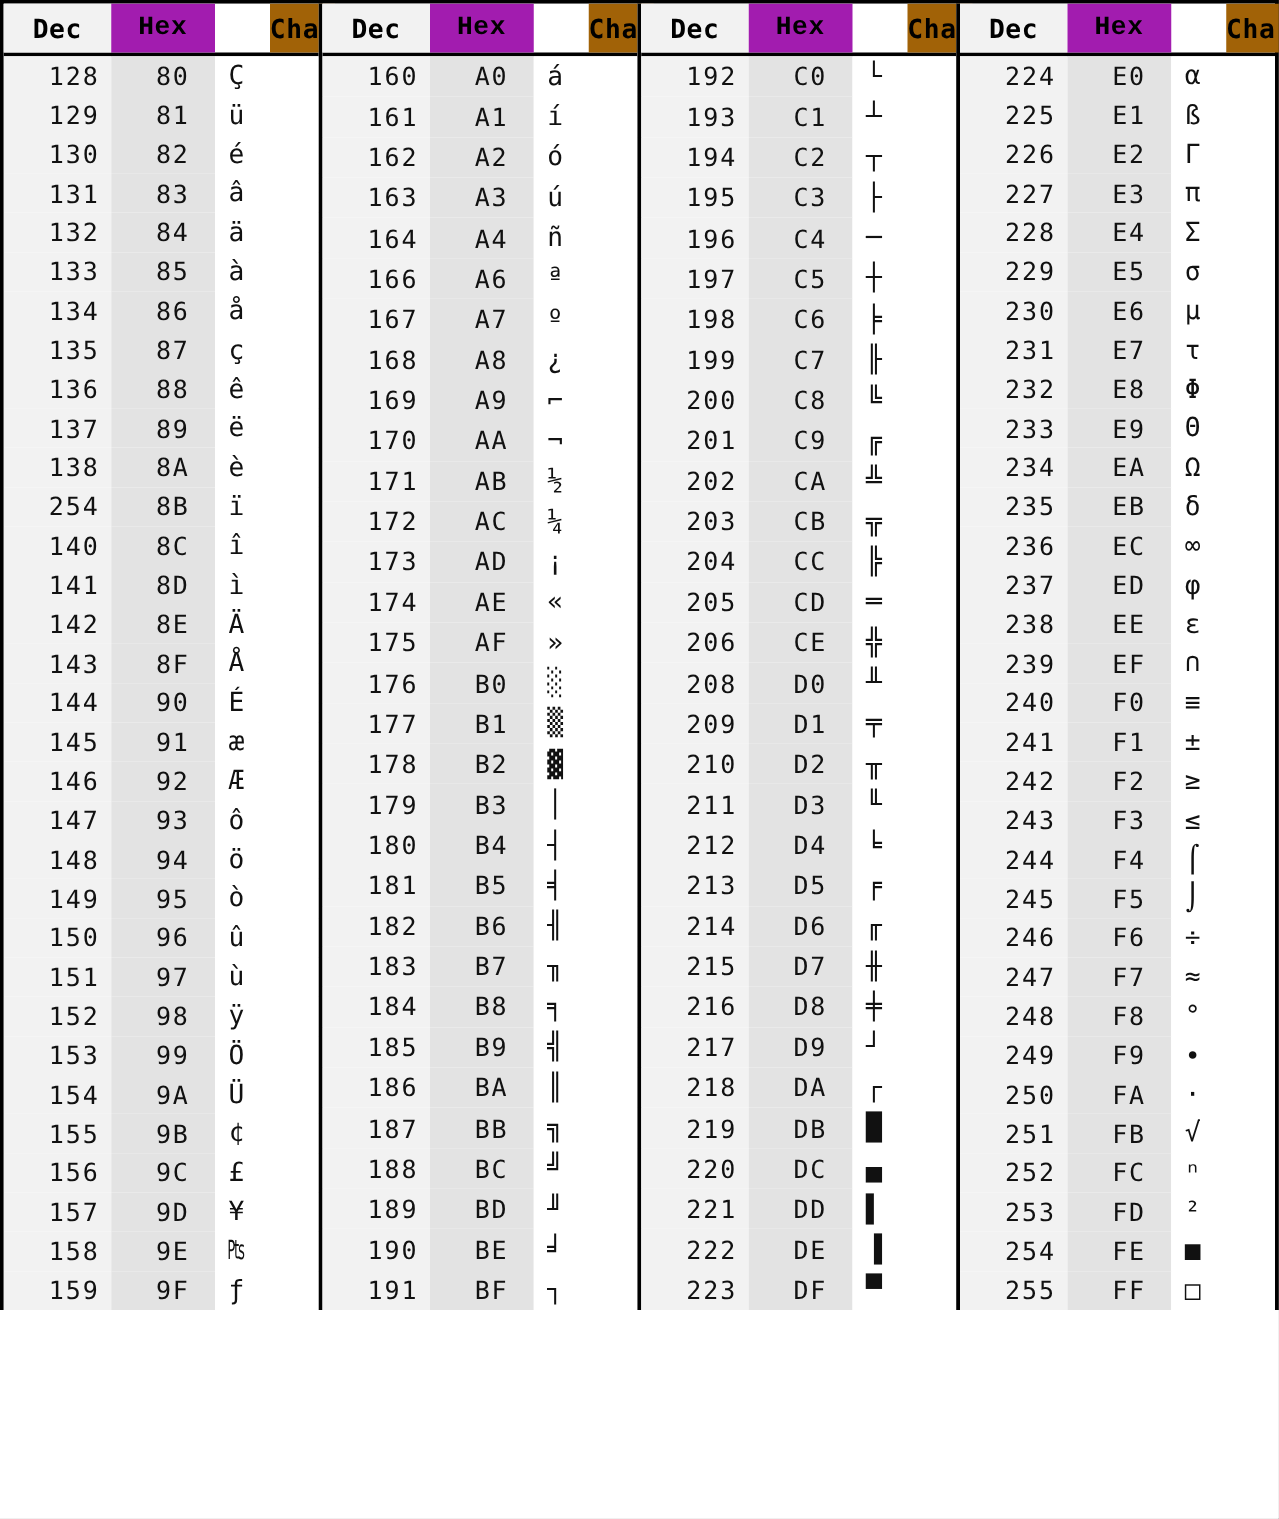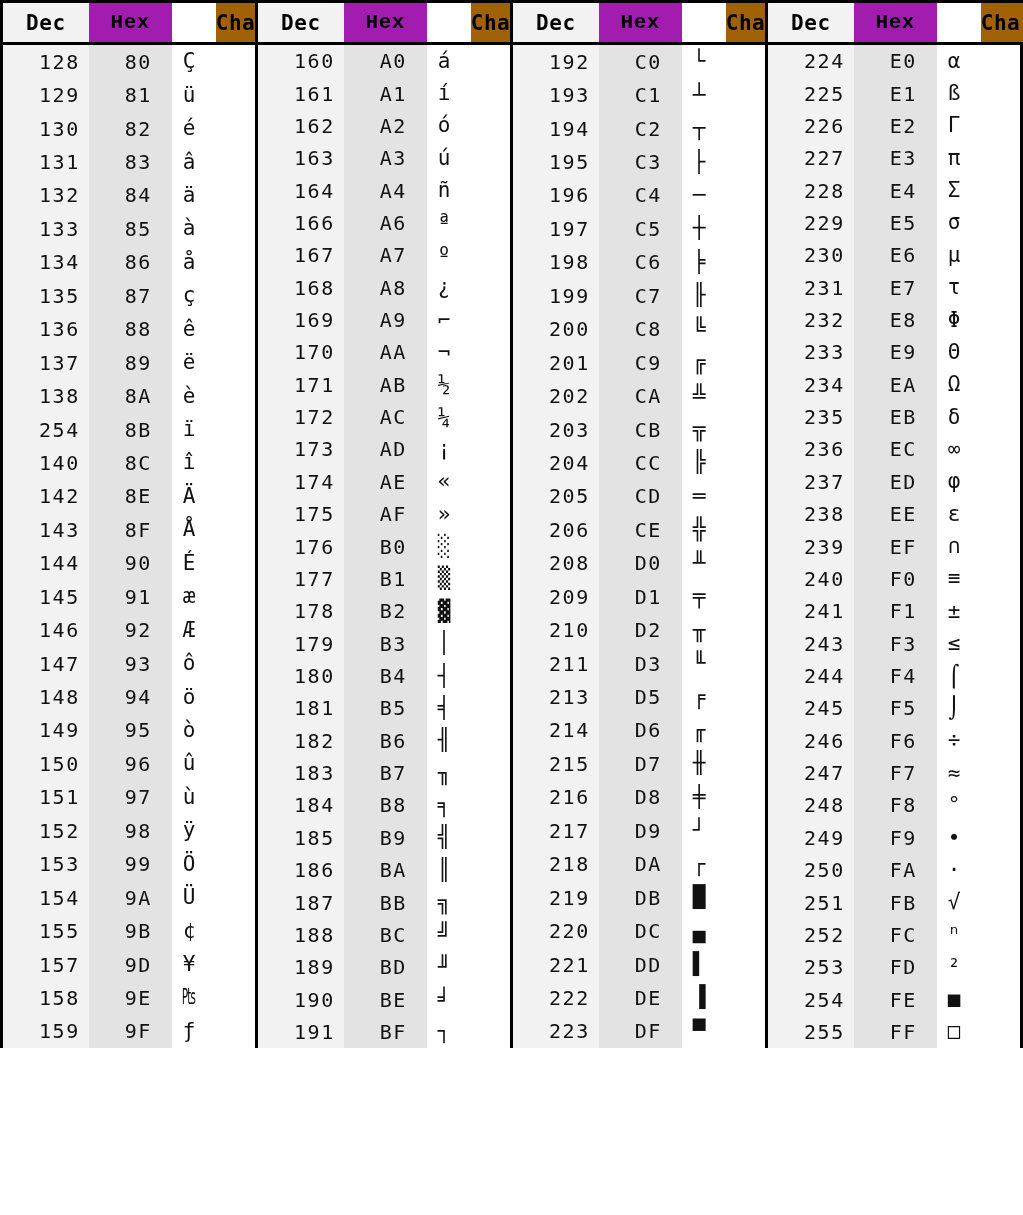--- a/index.html
+++ b/index.html
@@ -164,6 +164,11 @@
           <div class="cell col-char">î</div>
         </div>
         <div class="row">
+          <div class="cell col-dec">141</div>
+          <div class="cell col-hex">8D</div>
+          <div class="cell col-char">ì</div>
+        </div>
+        <div class="row">
           <div class="cell col-dec">142</div>
           <div class="cell col-hex">8E</div>
           <div class="cell col-char">Ä</div>

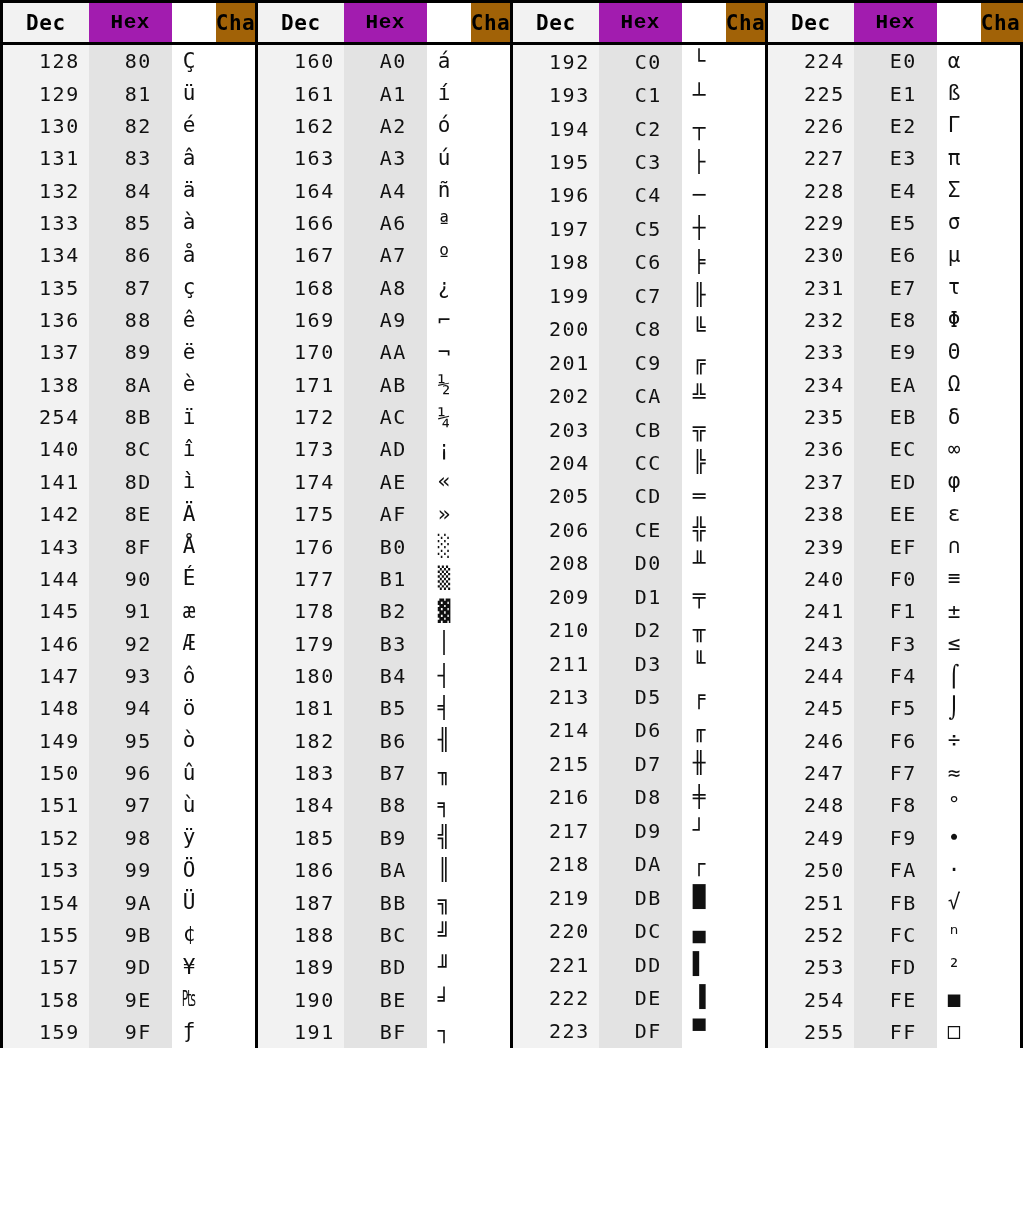--- a/index.html
+++ b/index.html
@@ -676,6 +676,11 @@
           <div class="cell col-char">±</div>
         </div>
         <div class="row">
+          <div class="cell col-dec">242</div>
+          <div class="cell col-hex">F2</div>
+          <div class="cell col-char">≥</div>
+        </div>
+        <div class="row">
           <div class="cell col-dec">243</div>
           <div class="cell col-hex">F3</div>
           <div class="cell col-char">≤</div>

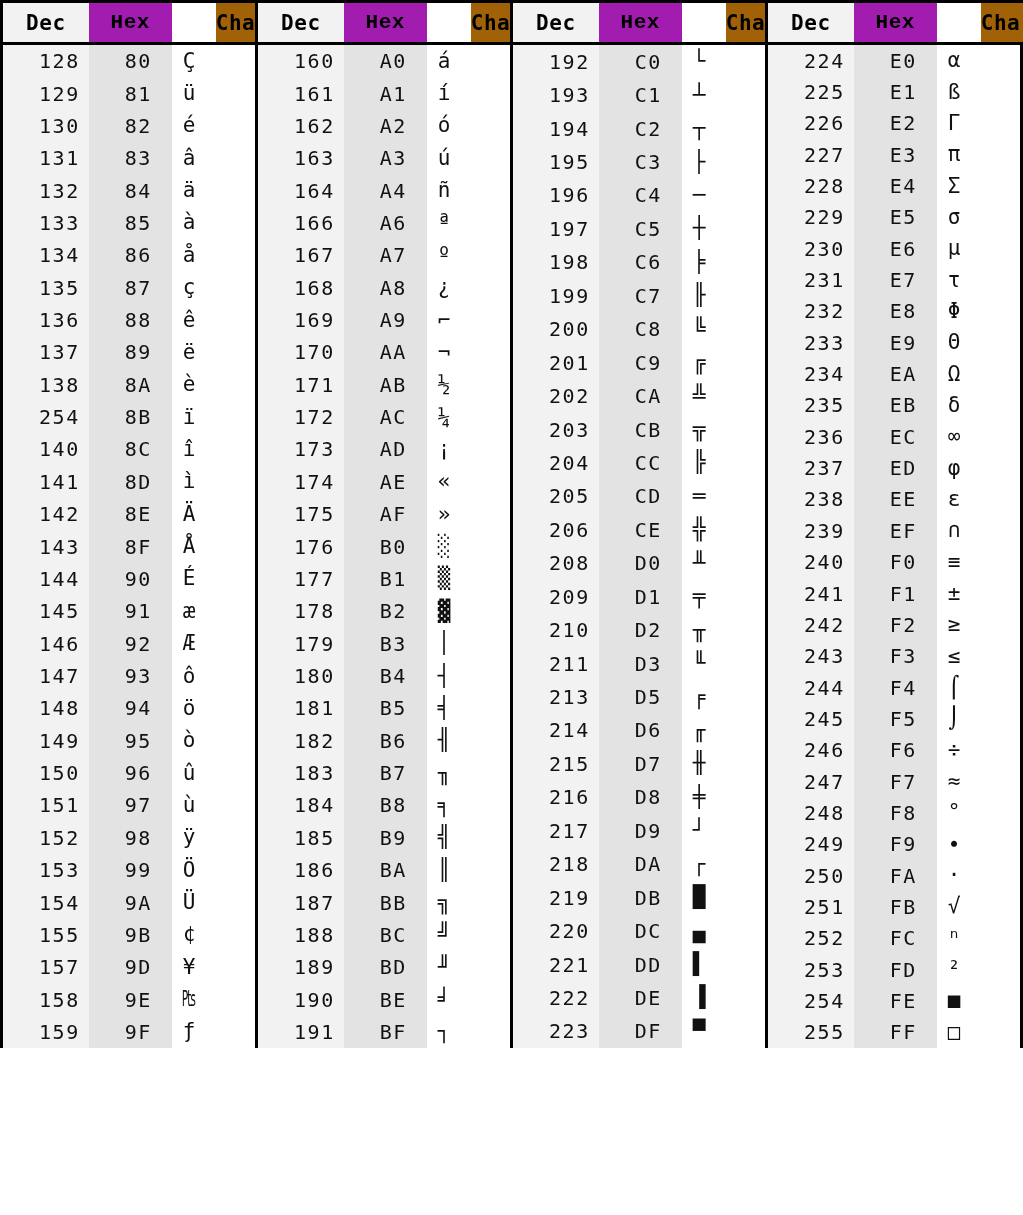--- a/index.html
+++ b/index.html
@@ -522,6 +522,11 @@
           <div class="cell col-char">╙</div>
         </div>
         <div class="row">
+          <div class="cell col-dec">212</div>
+          <div class="cell col-hex">D4</div>
+          <div class="cell col-char">╘</div>
+        </div>
+        <div class="row">
           <div class="cell col-dec">213</div>
           <div class="cell col-hex">D5</div>
           <div class="cell col-char">╒</div>

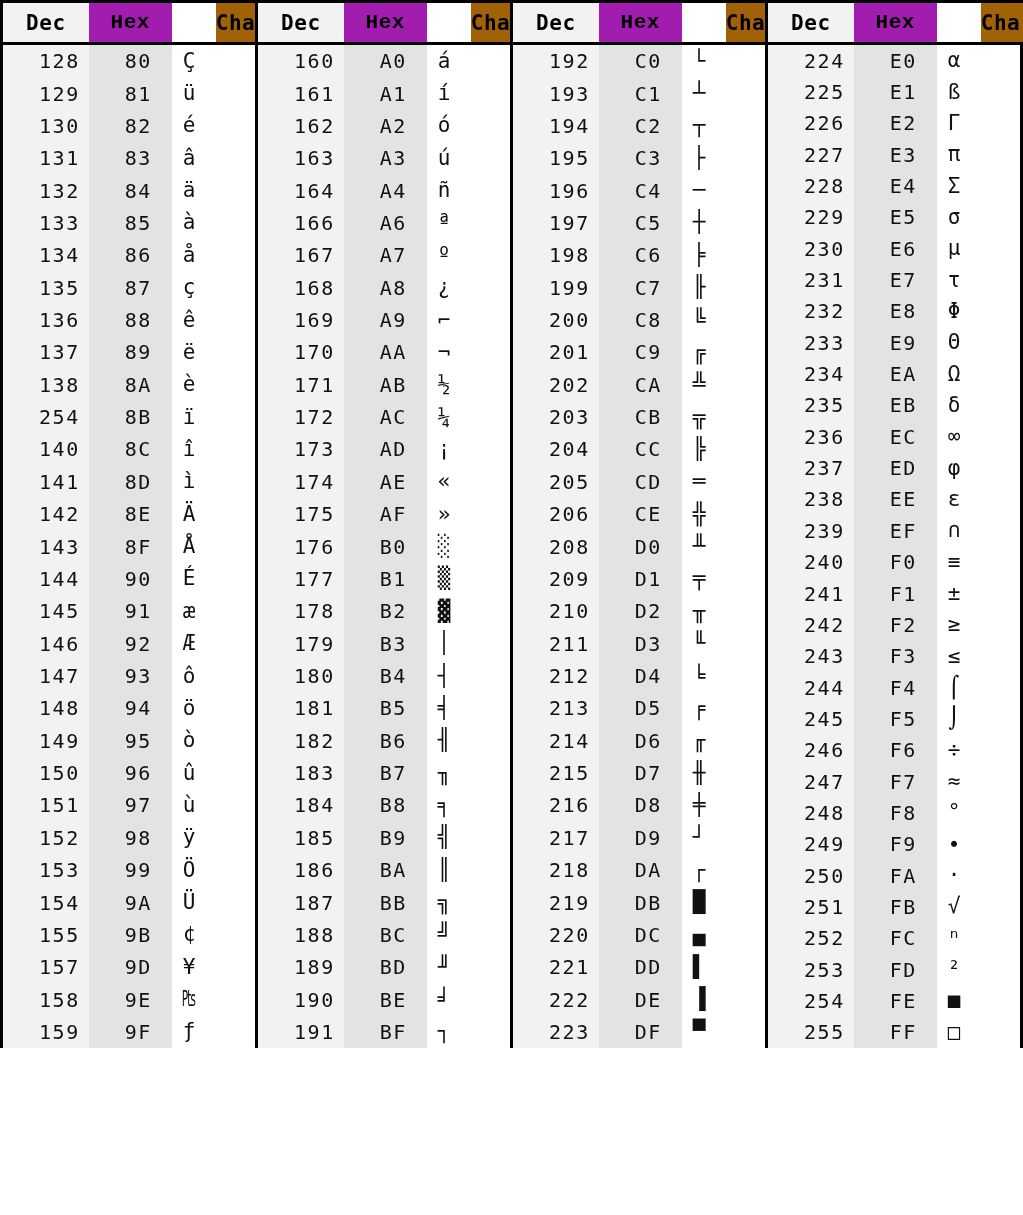--- a/index.html
+++ b/index.html
@@ -239,6 +239,11 @@
           <div class="cell col-char">¢</div>
         </div>
         <div class="row">
+          <div class="cell col-dec">156</div>
+          <div class="cell col-hex">9C</div>
+          <div class="cell col-char">£</div>
+        </div>
+        <div class="row">
           <div class="cell col-dec">157</div>
           <div class="cell col-hex">9D</div>
           <div class="cell col-char">¥</div>

